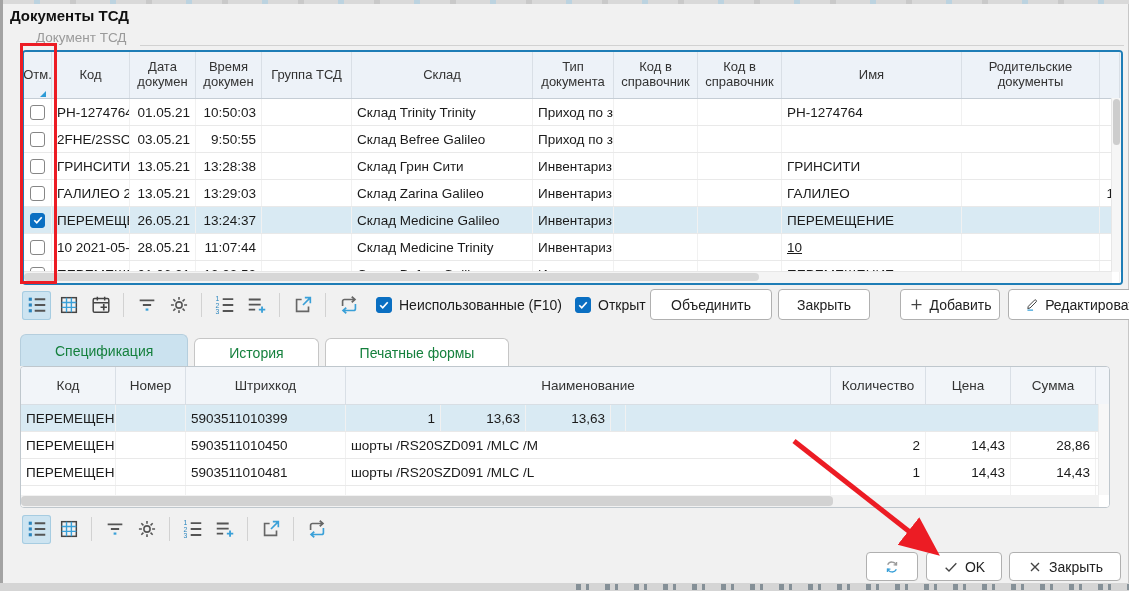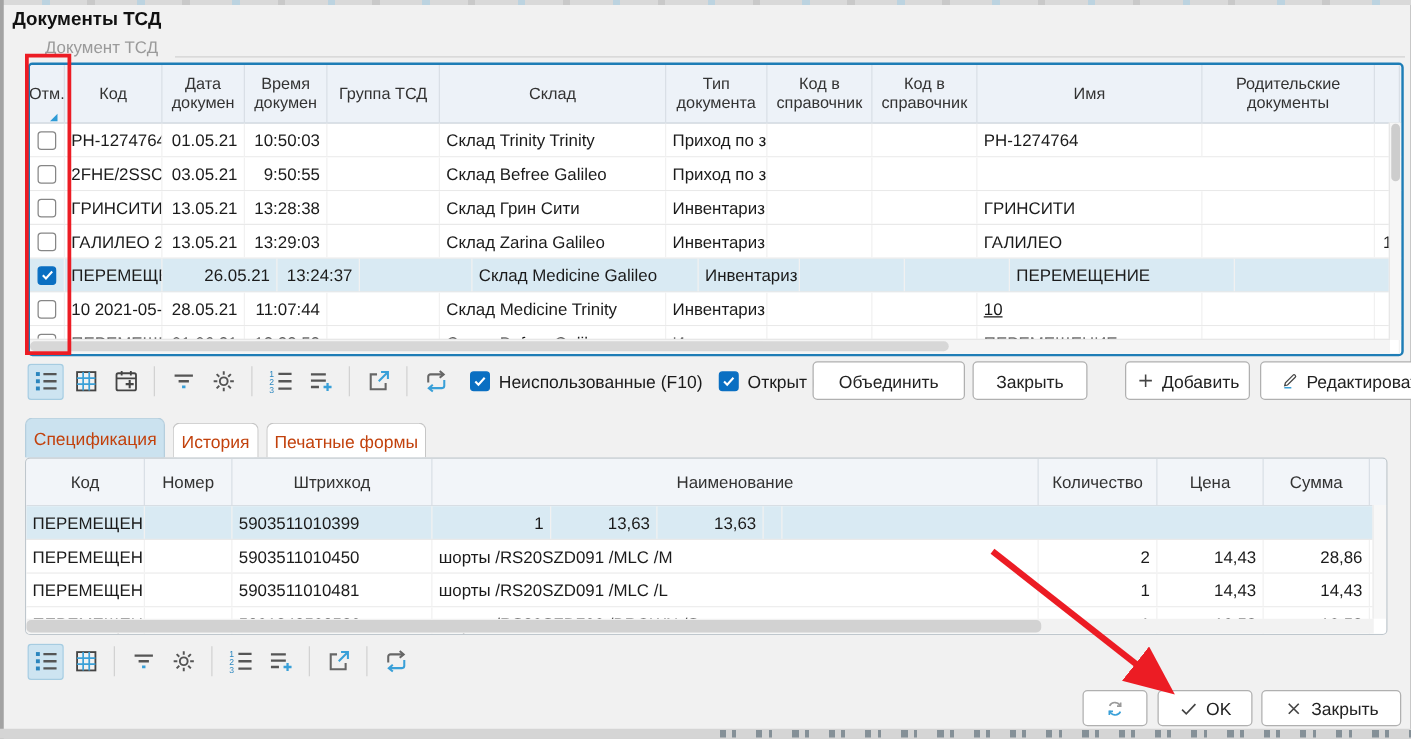--- a/index.html
+++ b/index.html
@@ -181,7 +181,7 @@
             </span>
           </div>
           <div class="cell" style="width: 78px;">ПЕРЕМЕЩЕН</div>
-          <div class="cell right" style="width: 66px; margin-left: 26px;">26.05.21</div>
+          <div class="cell right" style="width: 66px;">26.05.21</div>
           <div class="cell right" style="width: 66px;">13:24:37</div>
           <div class="cell" style="width: 90px;"></div>
           <div class="cell" style="width: 181px;">Склад Medicine Galileo</div>

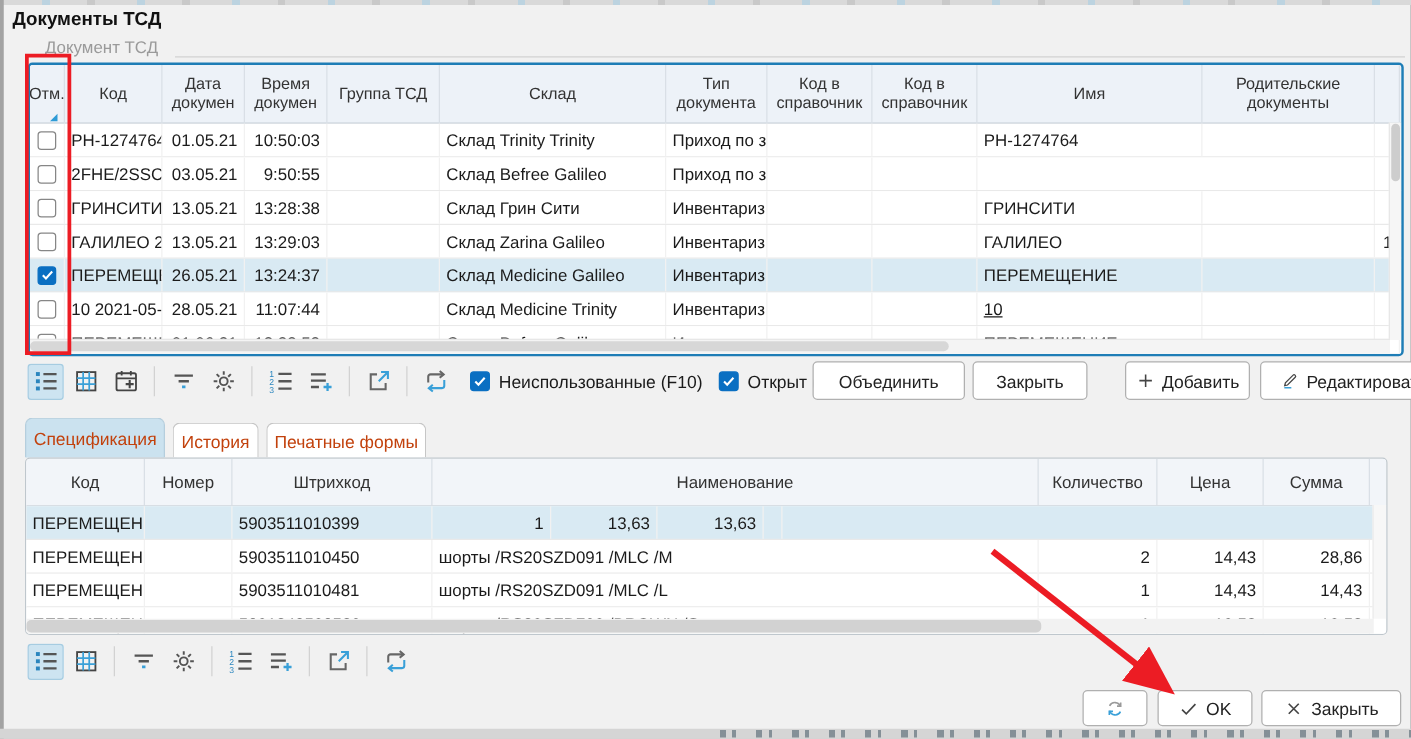--- a/index.html
+++ b/index.html
@@ -55,8 +55,8 @@
 
   
   .tabs{position:absolute;left:20px;top:334px;display:flex;gap:6px;align-items:flex-end;height:32px;}
-  .tab{box-sizing:border-box;height:28px;padding:0 6px;display:flex;align-items:center;background:#fff;
-      border:1px solid #c6c6c6;border-bottom:none;border-radius:6px 6px 0 0;font-size:14px;color:#c2410c;}
+  .tab{box-sizing:border-box;height:28px;padding:0 34px;display:flex;align-items:center;background:#fff;
+      border:1px solid #c6c6c6;border-bottom:none;border-radius:6px 6px 0 0;font-size:14px;color:#15803d;}
   .tab.active{background:#cbe2ef;height:32px;border-color:#b5cedd;}
 
   

